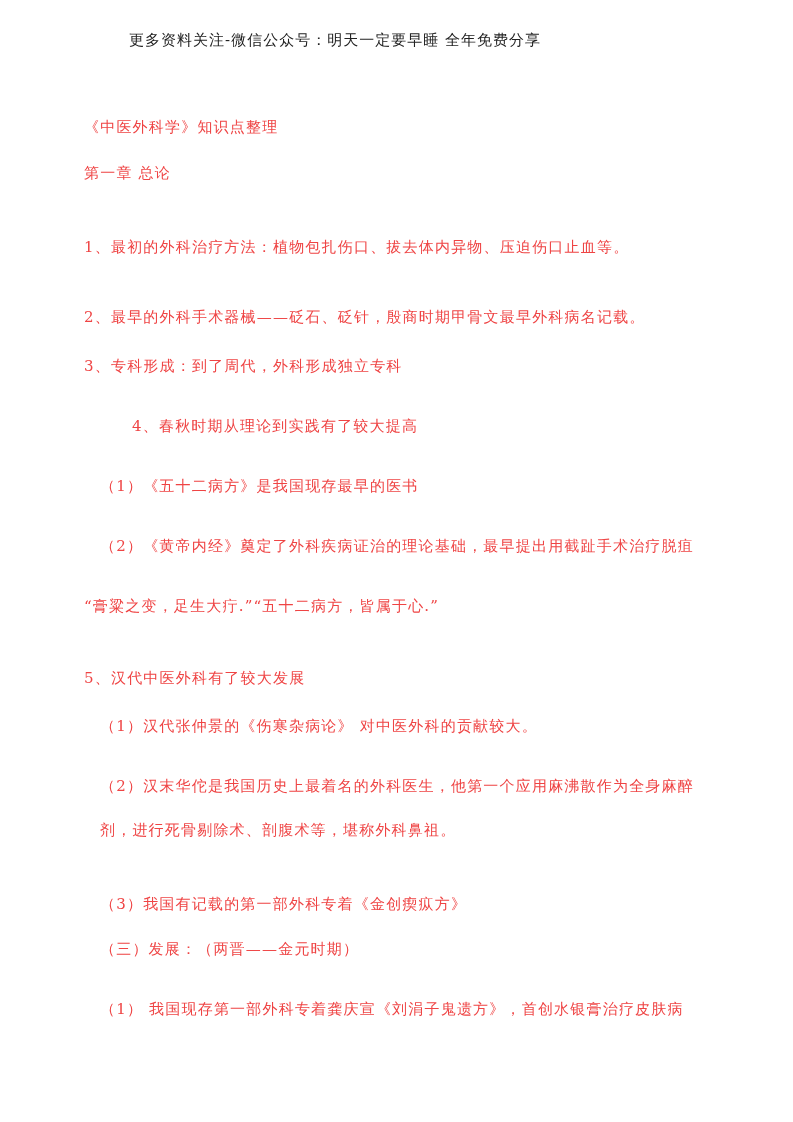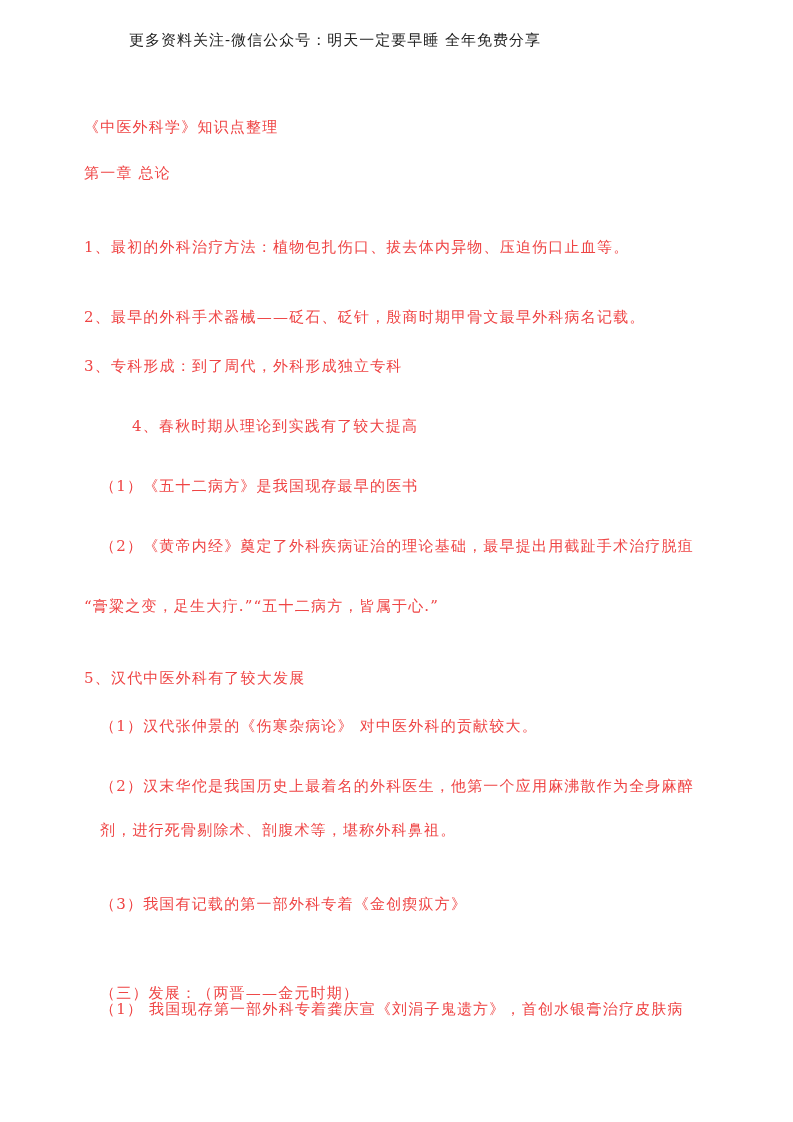--- a/index.html
+++ b/index.html
@@ -57,7 +57,7 @@
 <div class="line indent" style="top:777px;">（2）汉末华佗是我国历史上最着名的外科医生，他第一个应用麻沸散作为全身麻醉</div>
 <div class="line" style="top:821px;margin-left:16px;">剂，进行死骨剔除术、剖腹术等，堪称外科鼻祖。</div>
 <div class="line indent" style="top:880px;margin-top:15px;">（3）我国有记载的第一部外科专着《金创瘈疭方》</div>
-<div class="line indent" style="top:940px;margin-top:44px;">（三）发展：（两晋——金元时期）</div>
+<div class="line indent" style="top:940px;">（三）发展：（两晋——金元时期）</div>
 <div class="line indent" style="top:1000px;">（1） 我国现存第一部外科专着龚庆宣《刘涓子鬼遗方》，首创水银膏治疗皮肤病</div>
 
 </body></html>

